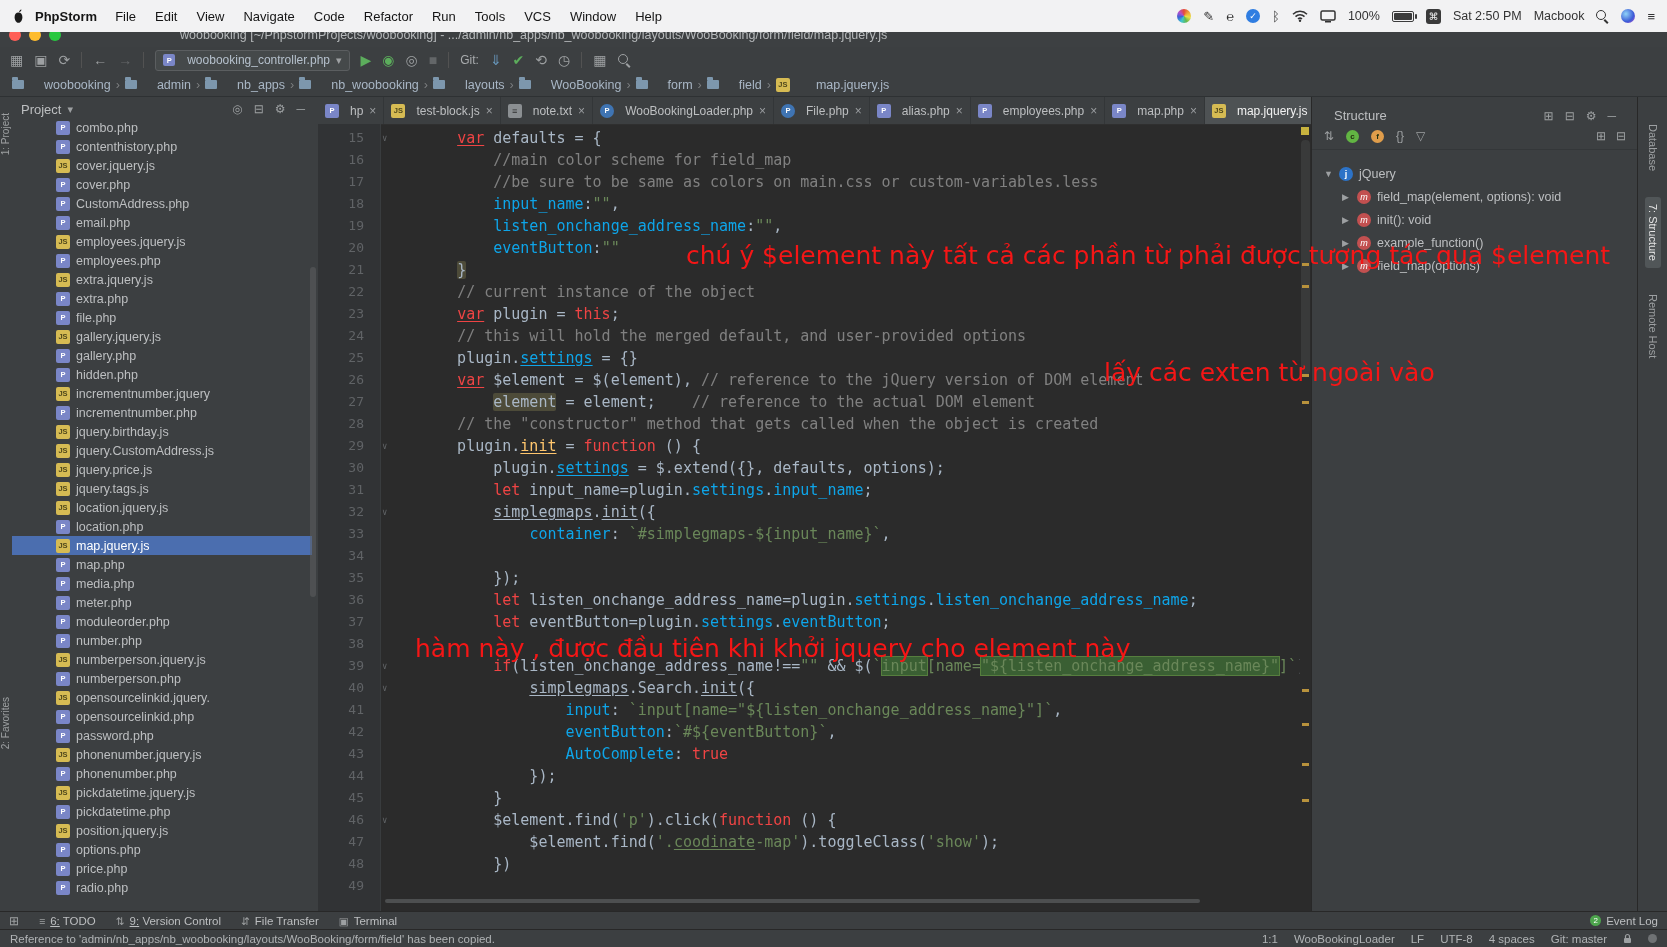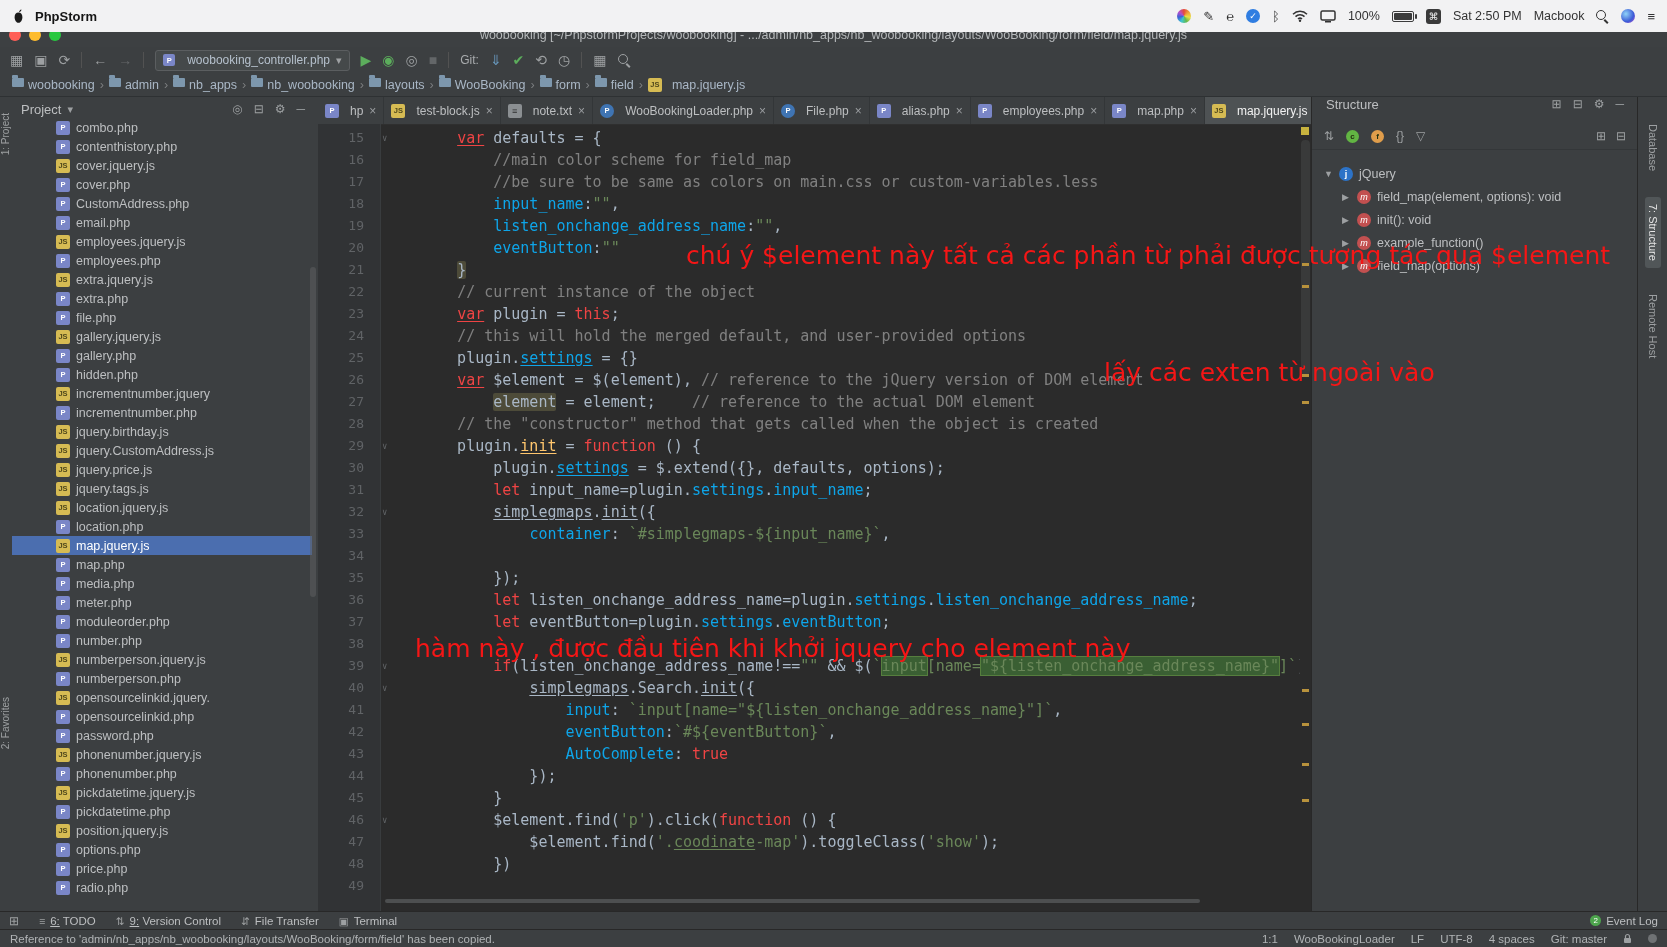--- a/index.html
+++ b/index.html
@@ -160,6 +160,19 @@
       <path d="M6.5 3.4 C4 3.4 2.6 5.4 2.6 8.2 c0 2.9 1.8 5.6 3.9 5.6 c2.1 0 3.9-2.7 3.9-5.6 c0-2.8-1.4-4.8-3.9-4.8 z M7 3.2 C7.2 1.9 8.1 .9 9.4 .6 9.5 1.9 8.5 3 7 3.2 z" fill="#1a1a1a"></path>
     </svg>
     <span class="mb-app">PhpStorm</span>
+    <span id="menu-items">
+        <span class="mb-item">File</span>
+        <span class="mb-item">Edit</span>
+        <span class="mb-item">View</span>
+        <span class="mb-item">Navigate</span>
+        <span class="mb-item">Code</span>
+        <span class="mb-item">Refactor</span>
+        <span class="mb-item">Run</span>
+        <span class="mb-item">Tools</span>
+        <span class="mb-item">VCS</span>
+        <span class="mb-item">Window</span>
+        <span class="mb-item">Help</span>
+      </span>
     <div class="mb-right">
       <span class="pinwheel"></span>
       <span class="mb-ic">✎</span>

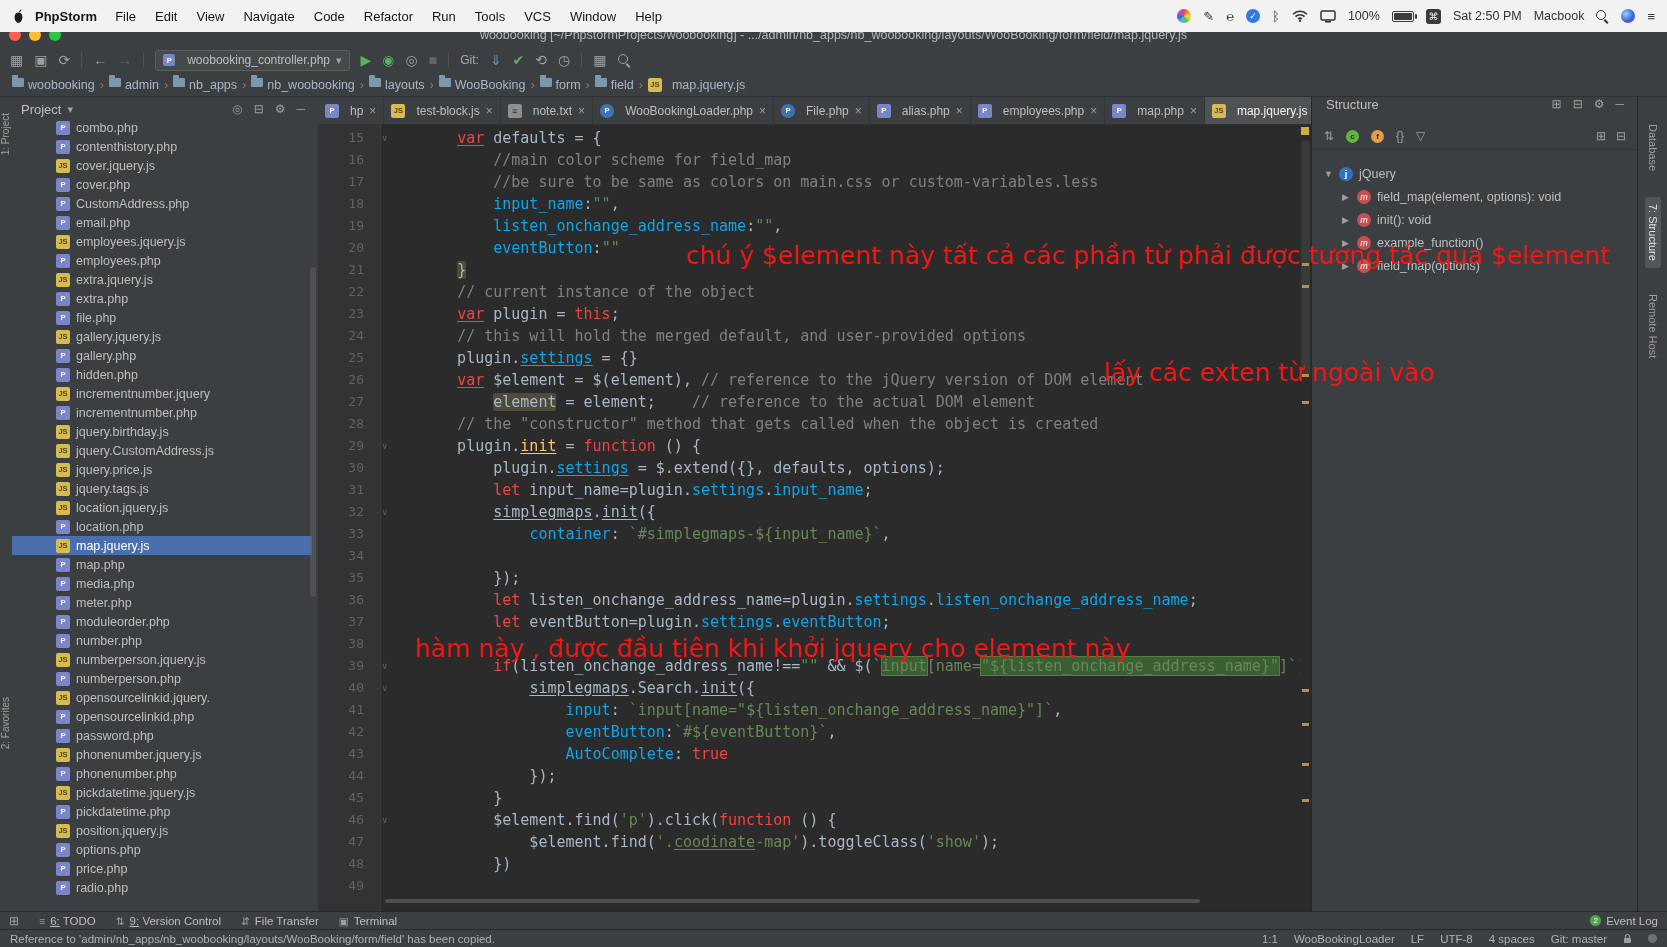--- a/index.html
+++ b/index.html
@@ -33,7 +33,7 @@
   .titlebar{position:absolute;top:23px;left:0;right:0;height:24px;background:#3d4042;border-bottom:1px solid #2a2a2a}
   .tl{position:absolute;top:6px;width:12px;height:12px;border-radius:50%}
   .tl.r{left:9px;background:#ff5f57}.tl.y{left:29px;background:#febc2e}.tl.g{left:49px;background:#28c840}
-  .win-title{position:absolute;left:180px;right:180px;top:0;height:24px;line-height:24px;text-align:center;
+  .win-title{position:absolute;left:180px;right:180px;top:0;height:24px;line-height:24px;text-align:left;
              color:#b7babc;font-size:12.5px;white-space:nowrap;overflow:hidden}
   
   .toolbar{position:absolute;top:47px;left:0;right:0;height:26px;background:#3c3f41;display:flex;

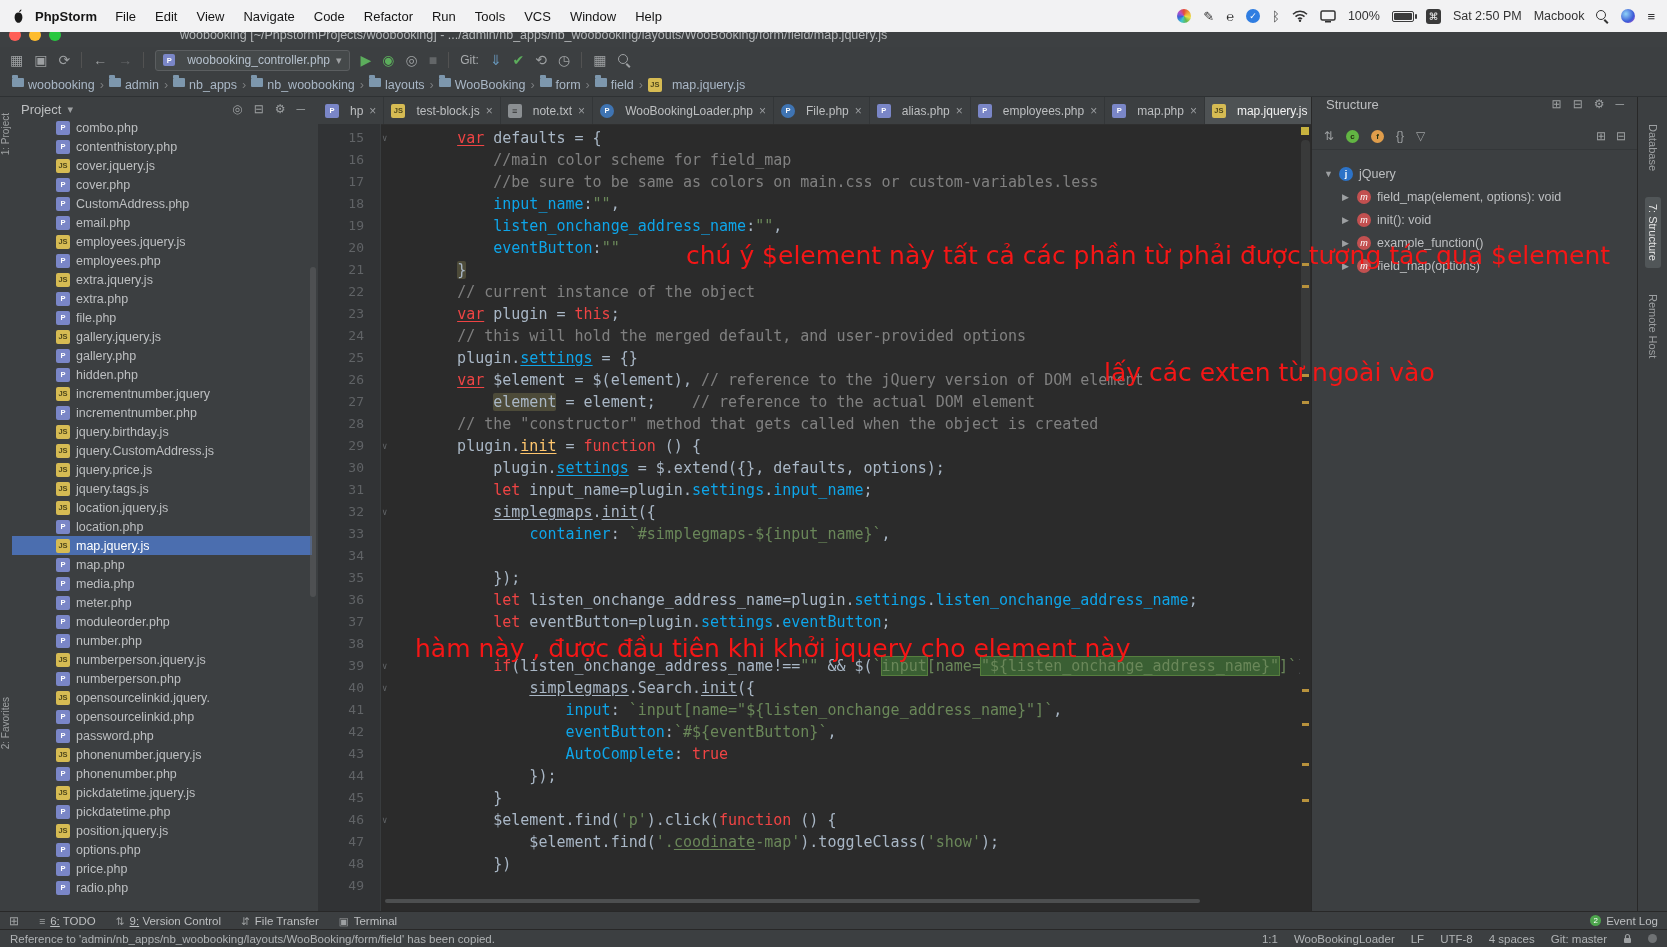--- a/index.html
+++ b/index.html
@@ -49,7 +49,7 @@
   .breadcrumbs{position:absolute;top:73px;left:0;right:0;height:24px;background:#3c3f41;
                border-bottom:1px solid #2e3133;display:flex;align-items:center;gap:5px;padding:0 12px;
                font-size:12.5px;color:#a9b7c6;box-sizing:border-box}
-  .bc-item{display:flex;gap:4px;cursor:default}
+  .bc-item{display:flex;align-items:center;gap:20px;cursor:default}
   .bc-sep{color:#7d7f81}
   .folder{position:relative;width:12px;height:9px;background:#7d97ad;border-radius:1px;display:inline-block}
   .folder::before{content:"";position:absolute;top:-3px;left:0;width:6px;height:3px;background:#7d97ad;border-radius:1px 1px 0 0}

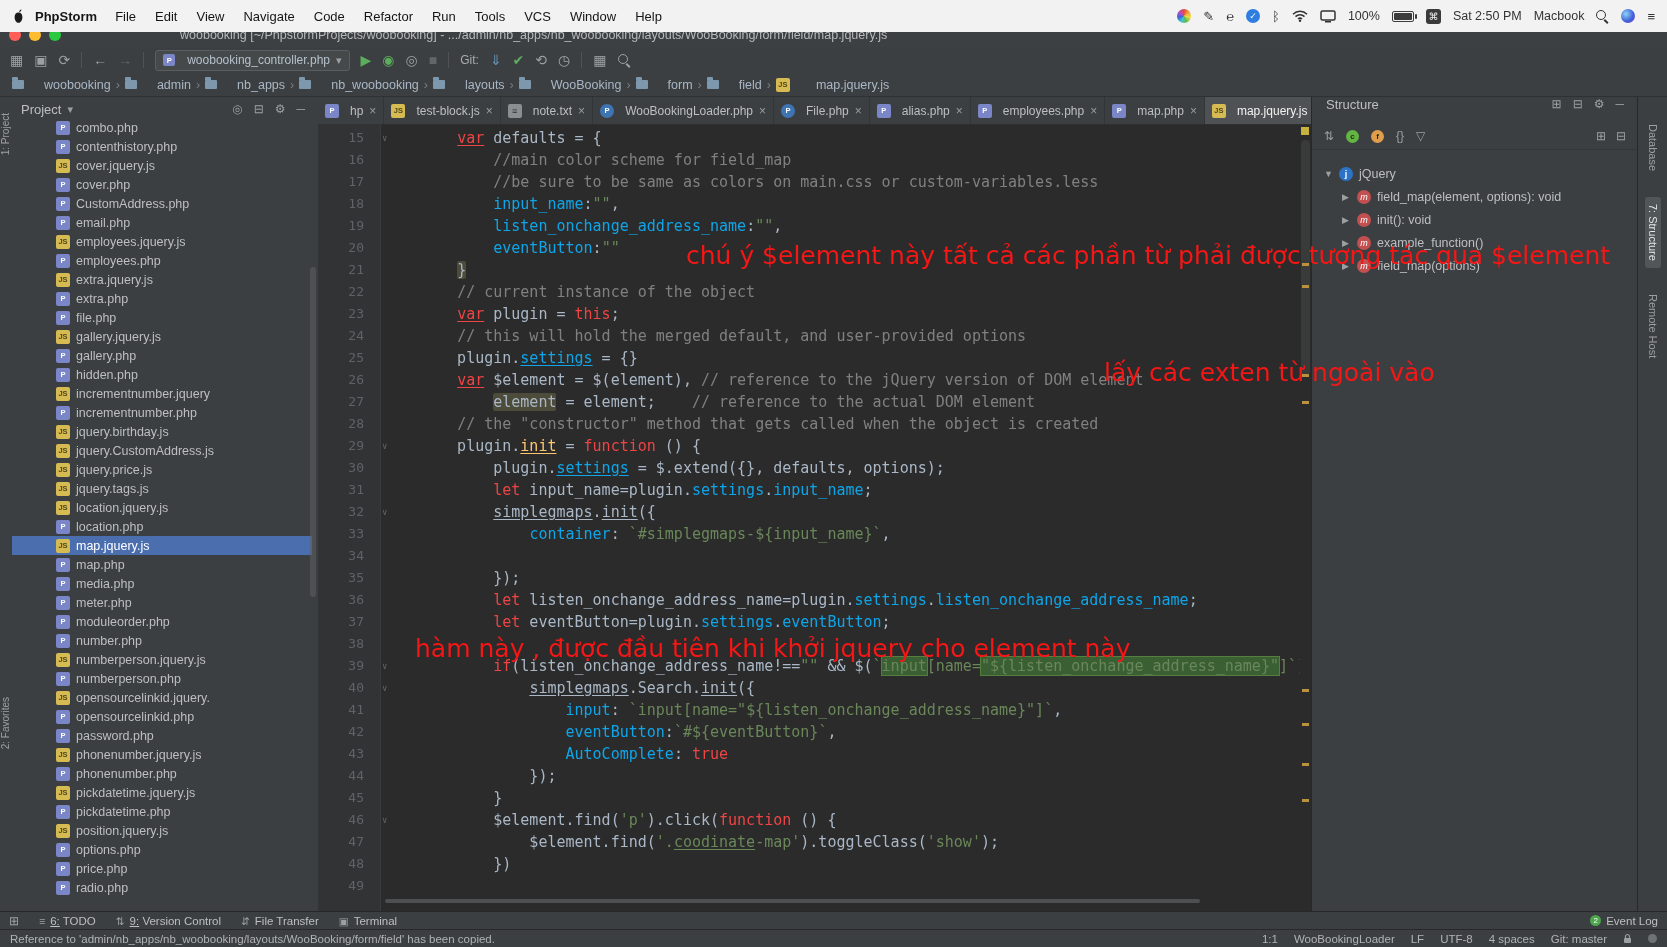--- a/index.html
+++ b/index.html
@@ -106,7 +106,7 @@
   
   .structure-panel{position:absolute;left:1311px;top:0;width:326px;height:100%;background:#3c3f41;
                    border-left:1px solid #282828;overflow:hidden}
-  .s-header{height:26px;display:flex;align-items:flex-start;padding:0 14px;color:#bdbfc1;font-size:13px}
+  .s-header{height:26px;display:flex;align-items:flex-end;padding:0 22px;color:#bdbfc1;font-size:13px}
   .s-hicons{margin-left:auto;display:flex;gap:11px;color:#9da0a2;font-size:12px}
   .s-toolbar{height:26px;display:flex;align-items:center;gap:12px;padding:0 12px;color:#9da0a2;
              border-bottom:1px solid #343739;font-size:12px}

